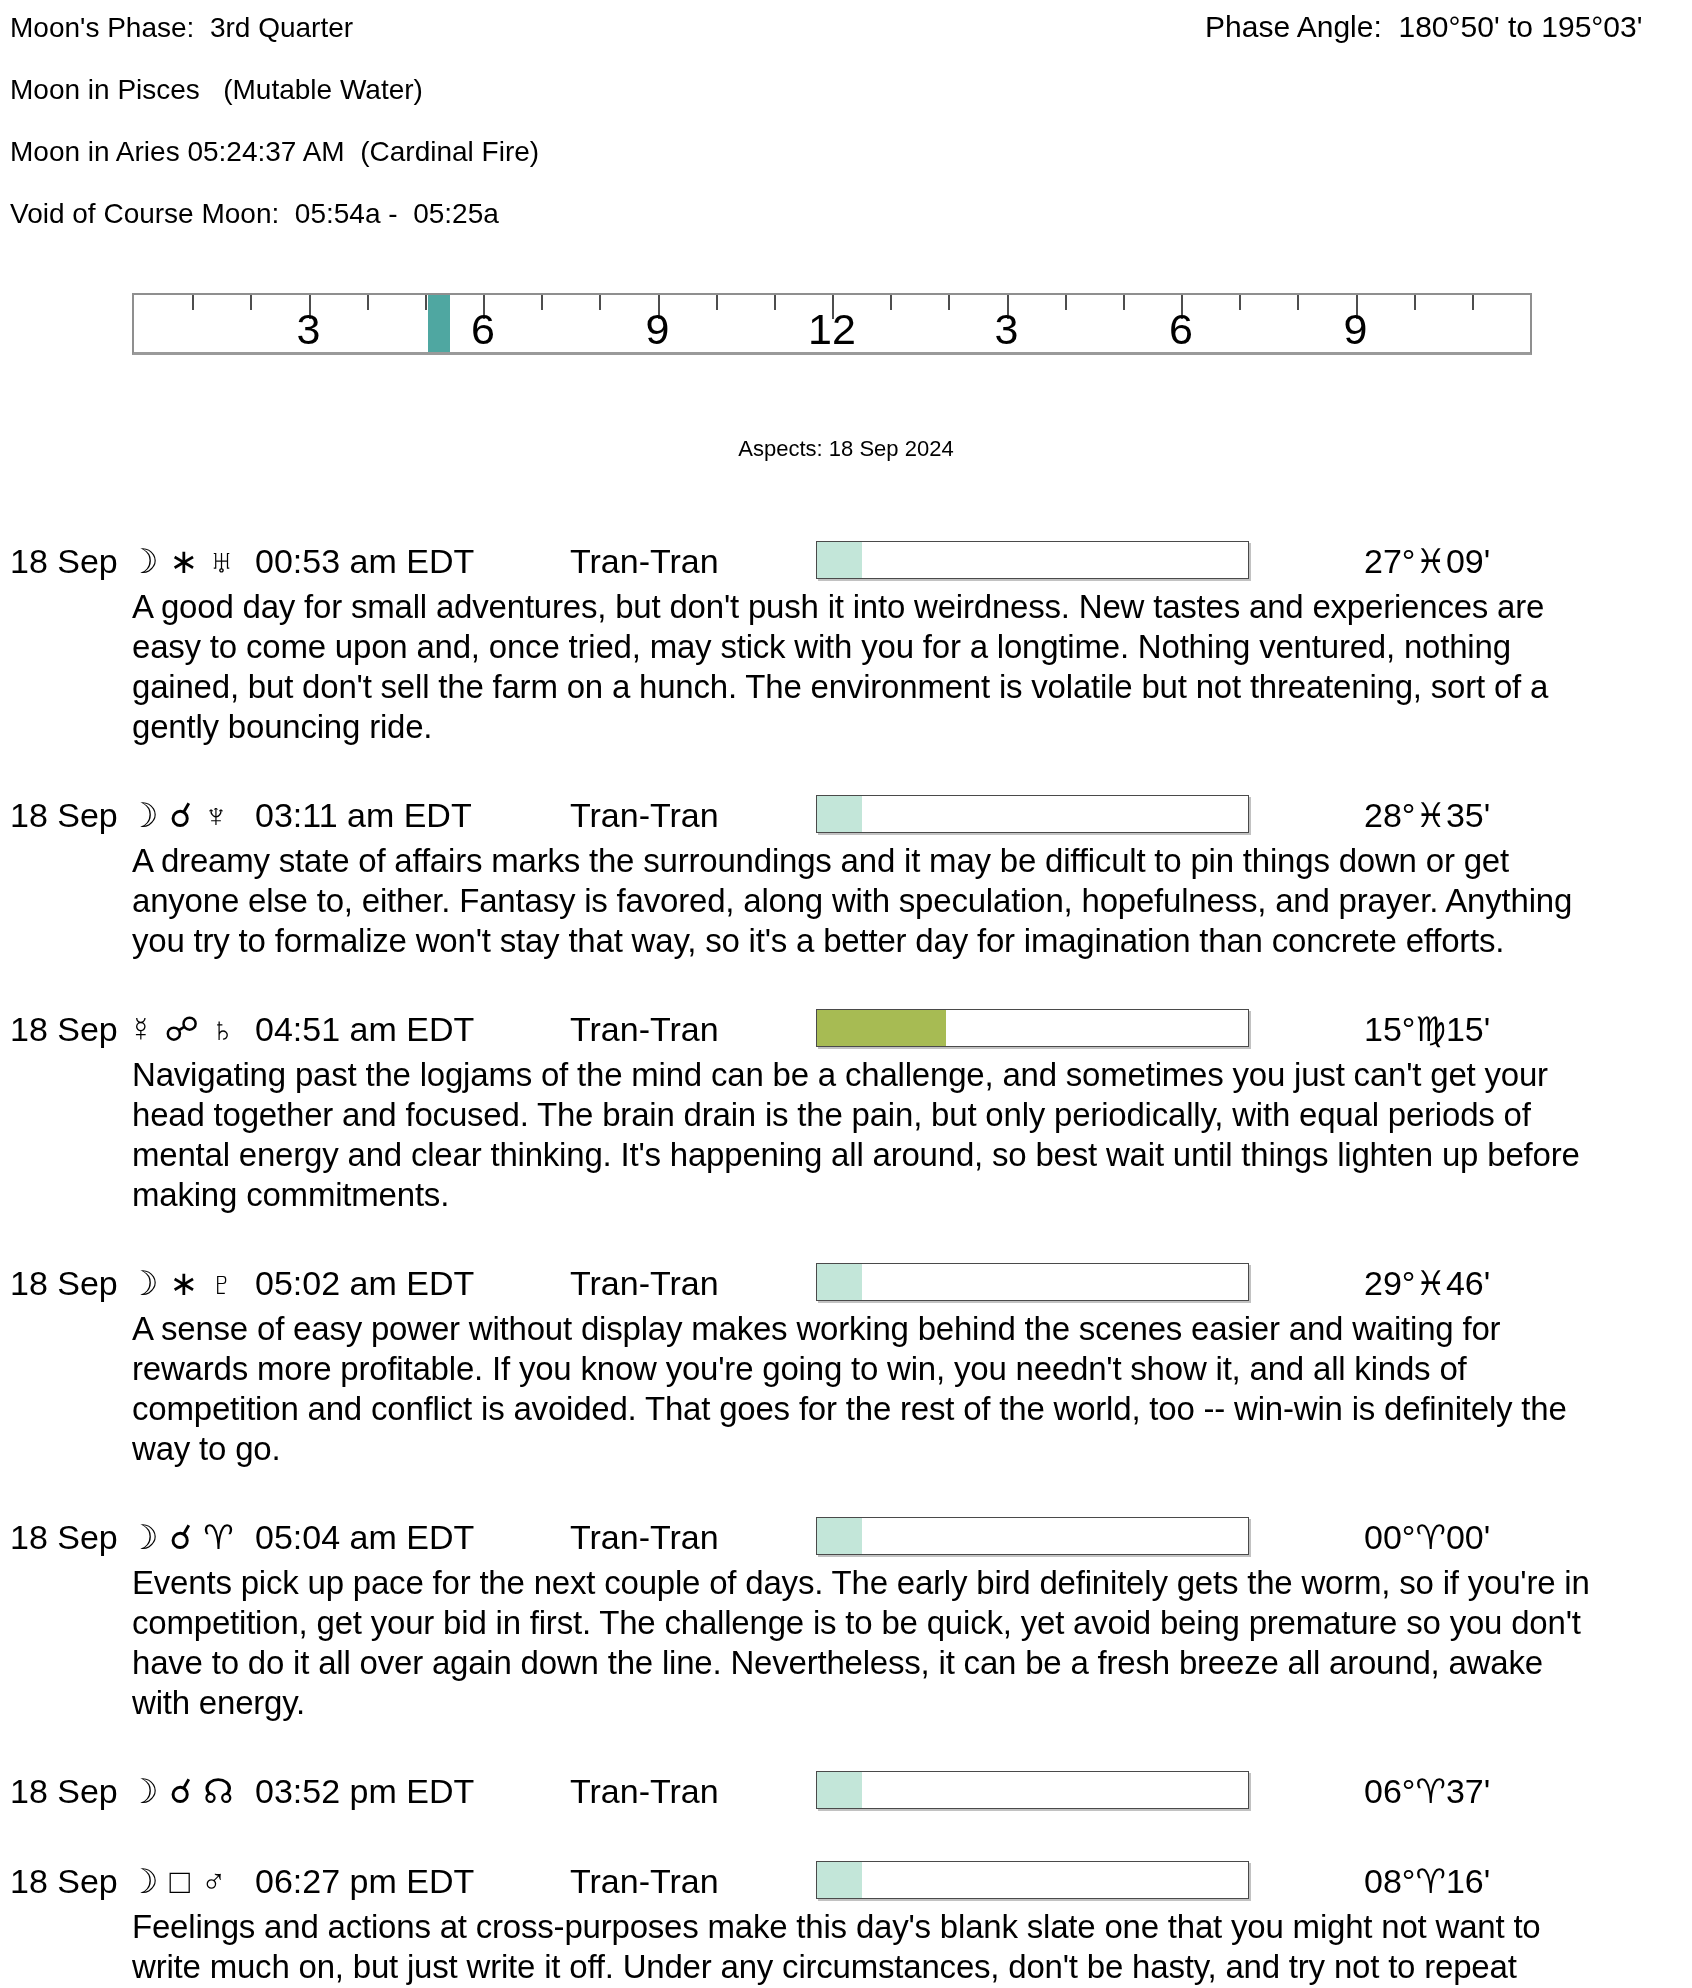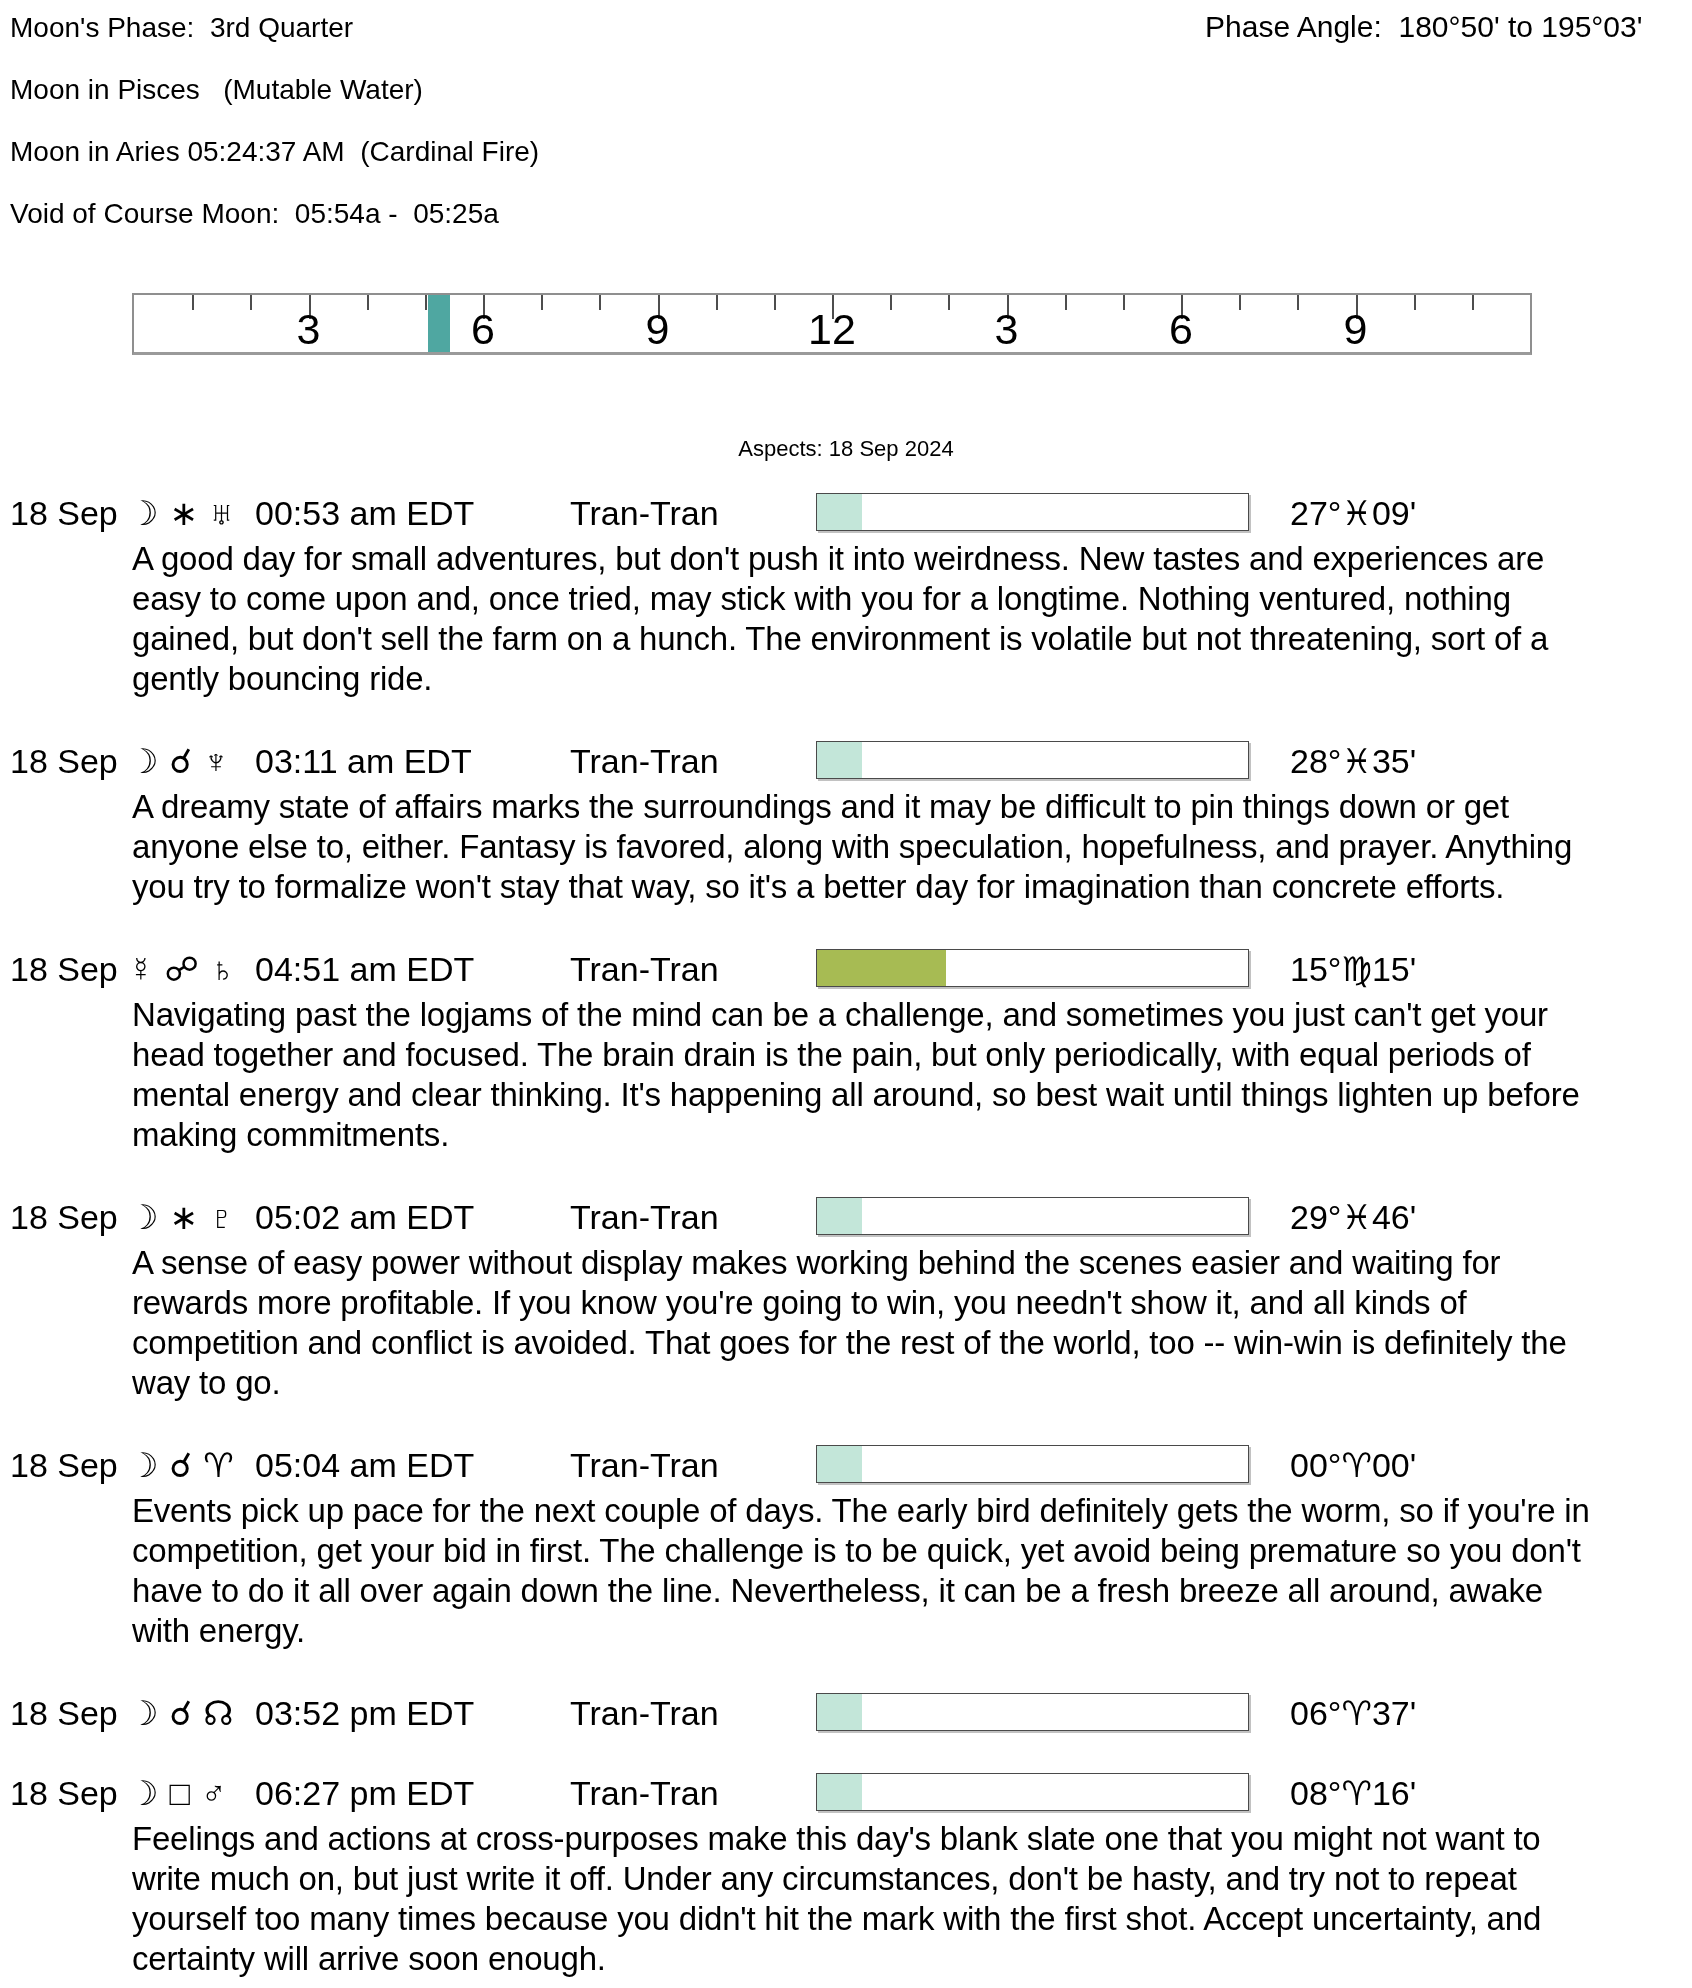--- a/index.html
+++ b/index.html
@@ -39,7 +39,7 @@
   #aspects-list{position:absolute;top:493px;left:0;width:1692px;}
   .aspect-block{margin-bottom:42px;}
   .aspect-block.no-text{margin-bottom:38px;}
-  .aspect-line{position:relative;height:42px;font-size:34px;line-height:40px;}
+  .aspect-line{position:relative;height:42px;font-size:34px;line-height:40px;margin-top:48px;}
   .aspect-line>span{position:absolute;top:0;}
   .a-date{left:10px;}
   .a-syms{left:128px;font-size:34px;}

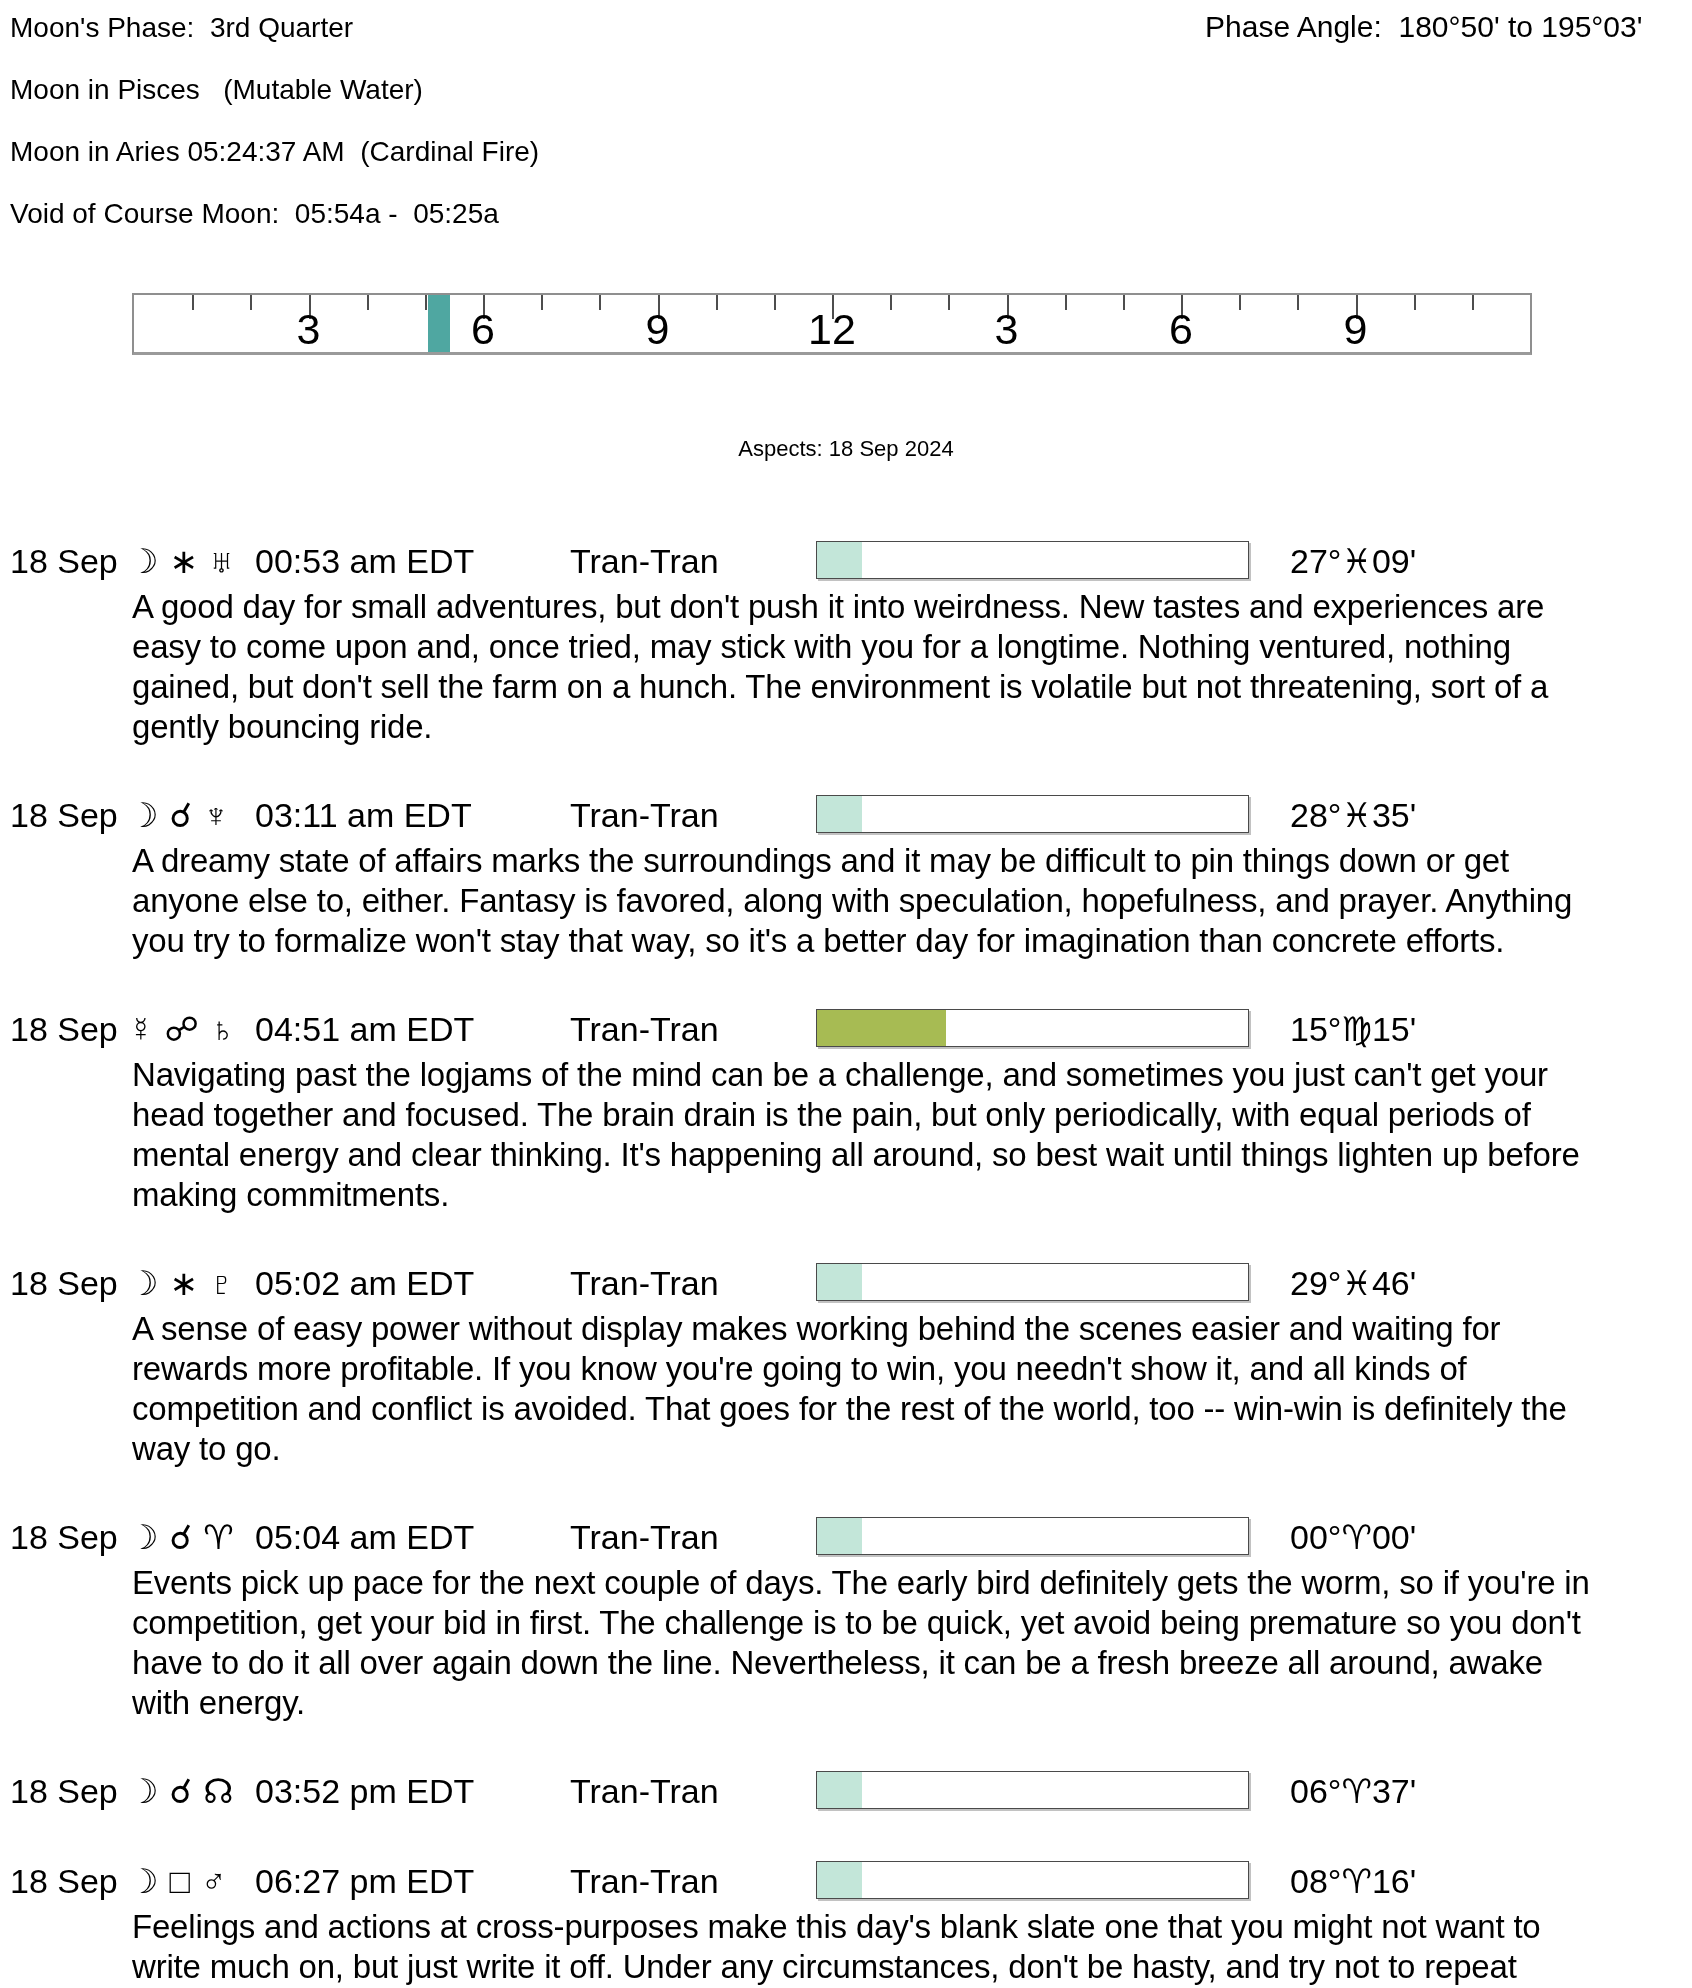--- a/index.html
+++ b/index.html
@@ -52,7 +52,7 @@
     box-shadow:2px 2px 0 #c2c2c2;
   }
   .a-fill{position:absolute;left:0;top:0;bottom:0;display:block;}
-  .a-val{left:1290px;white-space:pre;text-align:center;}
+  .a-val{left:1364px;white-space:pre;text-align:center;}
   .aspect-text{
     margin:4px 0 0 132px;width:1458px;
     font-size:33px;line-height:40px;letter-spacing:-0.2px;

